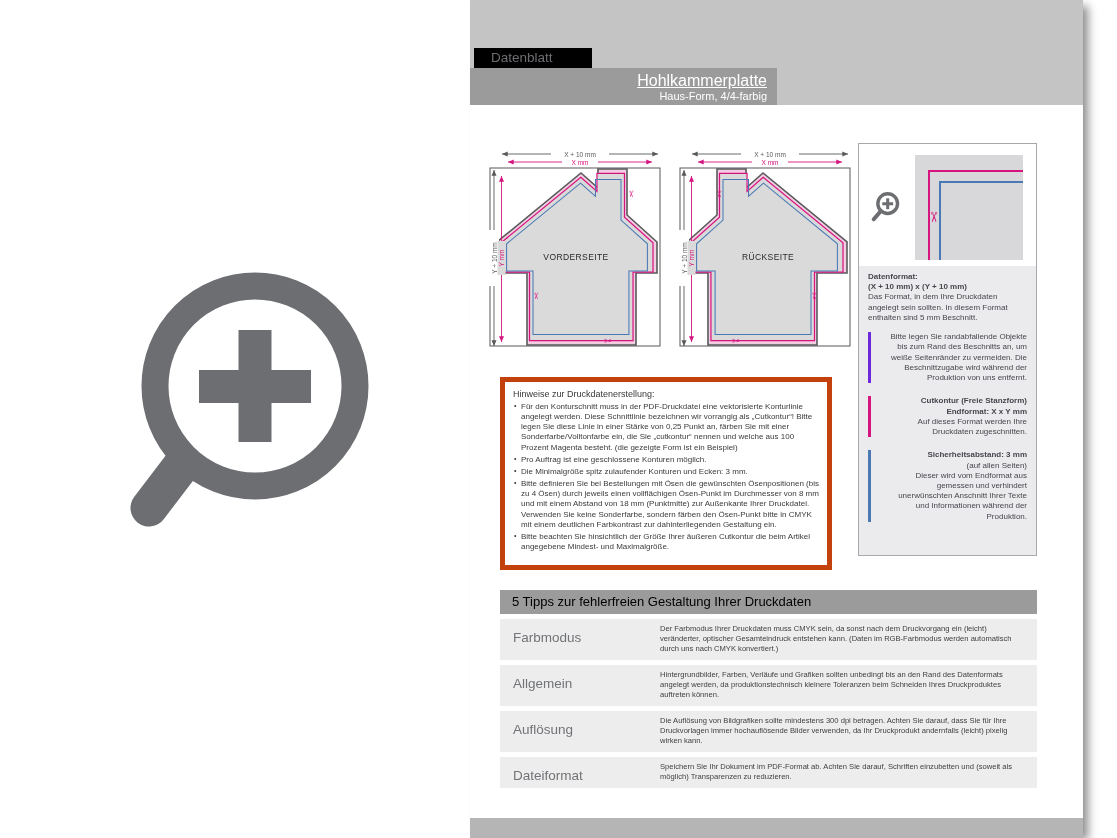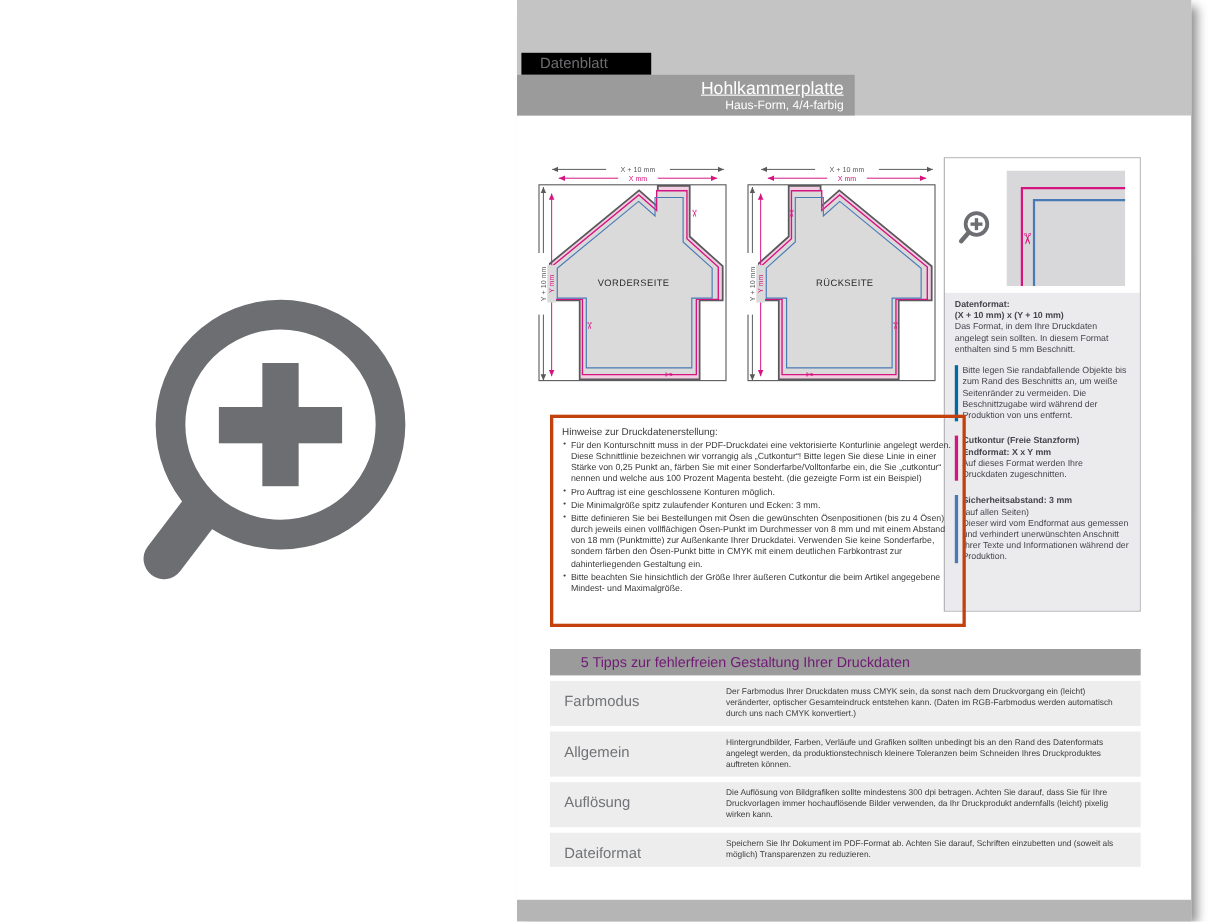--- a/index.html
+++ b/index.html
@@ -41,7 +41,7 @@
   .h-mag{color:#cc1479;font-weight:bold;font-size:11px;margin:0;line-height:1.25;}
   .h-blue{color:#4a7ab5;font-weight:bold;font-size:11px;margin:0;line-height:1.2;}
   .sub-blue{color:#4a7ab5;font-size:8px;margin:0;line-height:1.2;}
-  .bar-sec{border-left:3px solid #0369a1;padding-left:4px;margin-top:9px;}
+  .bar-sec{border-left:3px solid #6d28d9;padding-left:16px;margin-top:9px;text-align:right;}
   .bar-sec.mag{border-left-color:#d6147f;margin-top:13px;}
   .bar-sec.blue{border-left-color:#4a7ab5;margin-top:13px;}
   

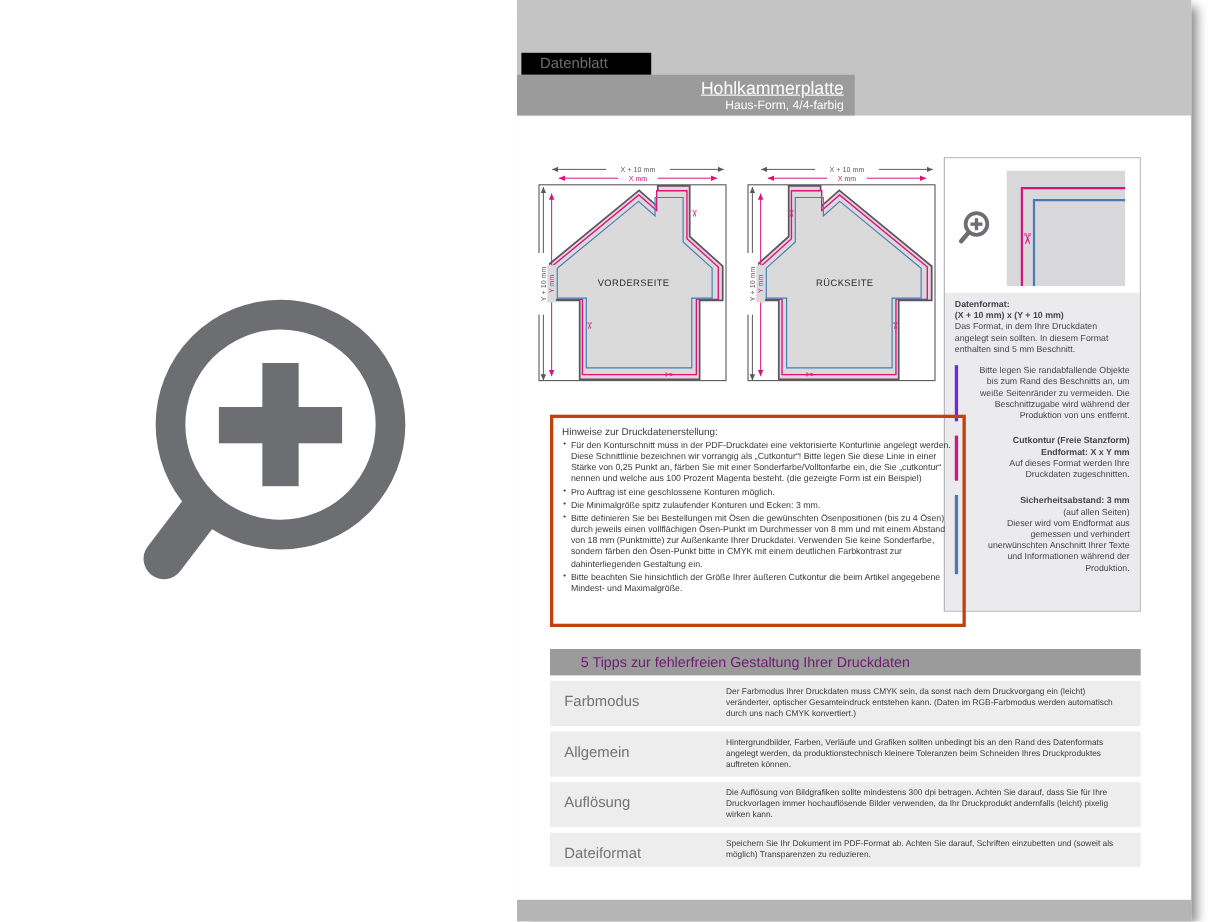--- a/index.html
+++ b/index.html
@@ -45,7 +45,7 @@
   .bar-sec.mag{border-left-color:#d6147f;margin-top:13px;}
   .bar-sec.blue{border-left-color:#4a7ab5;margin-top:13px;}
   
-  .hinweise{position:absolute;left:30px;top:377px;width:378px;height:193px;border:3px solid #c2410c;
+  .hinweise{position:absolute;left:30px;top:377px;width:332px;height:193px;border:5px solid #c2410c;
             box-sizing:border-box;padding:7px 8px;color:#3a3a3a;}
   .hinweise .ttl{font-size:9px;margin:0 0 3px 0;}
   .hinweise ul{margin:0;padding:0;list-style:none;}

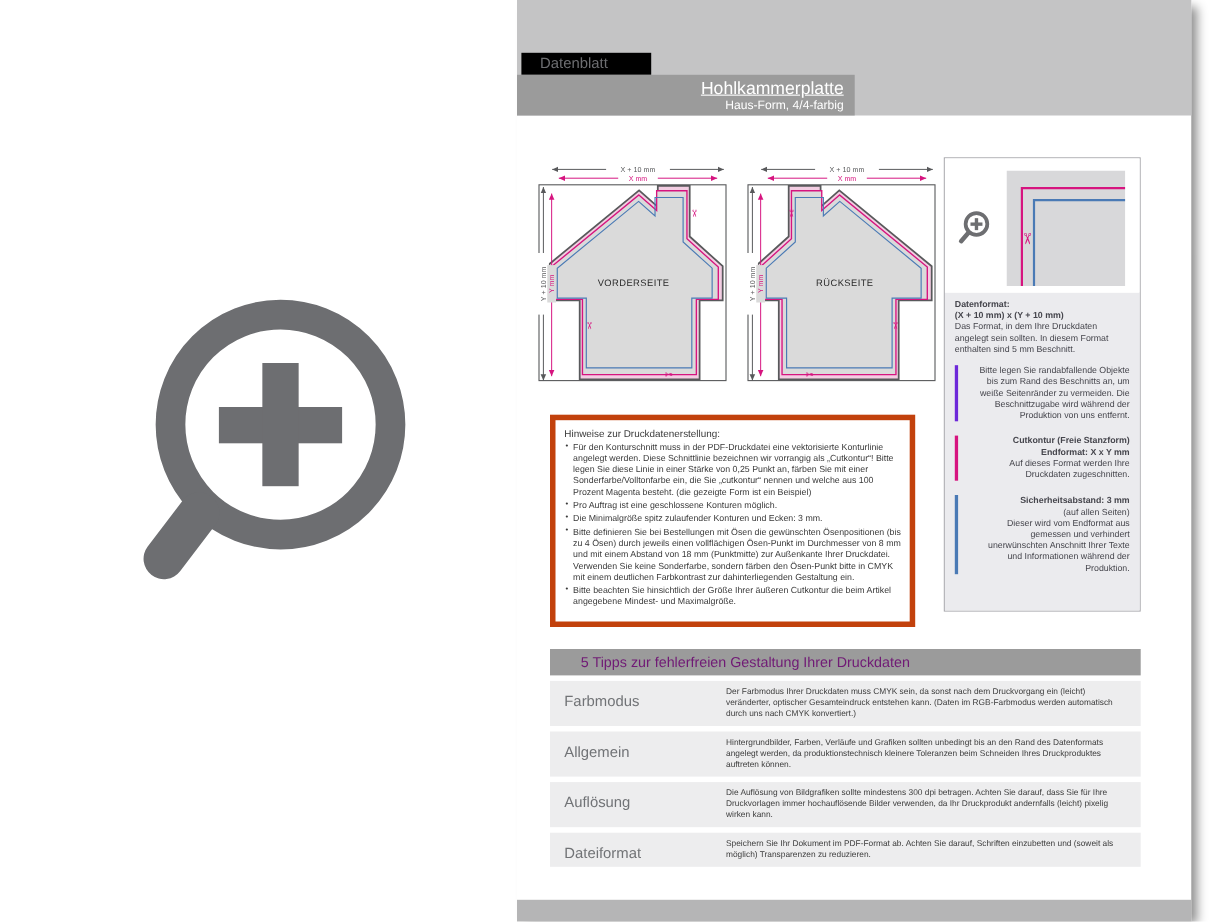--- a/index.html
+++ b/index.html
@@ -53,8 +53,8 @@
   .hinweise li::before{content:"•";position:absolute;left:1px;top:0;font-size:7px;color:#3a3a3a;}
   
   .tips{position:absolute;left:30px;top:590px;width:537px;}
-  .tips-header{background:#9b9b9b;color:#701a75;font-size:13px;height:24px;line-height:24px;
-               padding-left:28px;}
+  .tips-header{background:#9b9b9b;color:#000000;font-size:13px;height:24px;line-height:24px;
+               padding-left:12px;}
   .tip-row{display:flex;margin-top:5px;background:#ededee;}
   .tip-label{width:158px;min-width:158px;font-size:13.5px;color:#717376;
              padding:11px 0 0 13px;box-sizing:border-box;}

